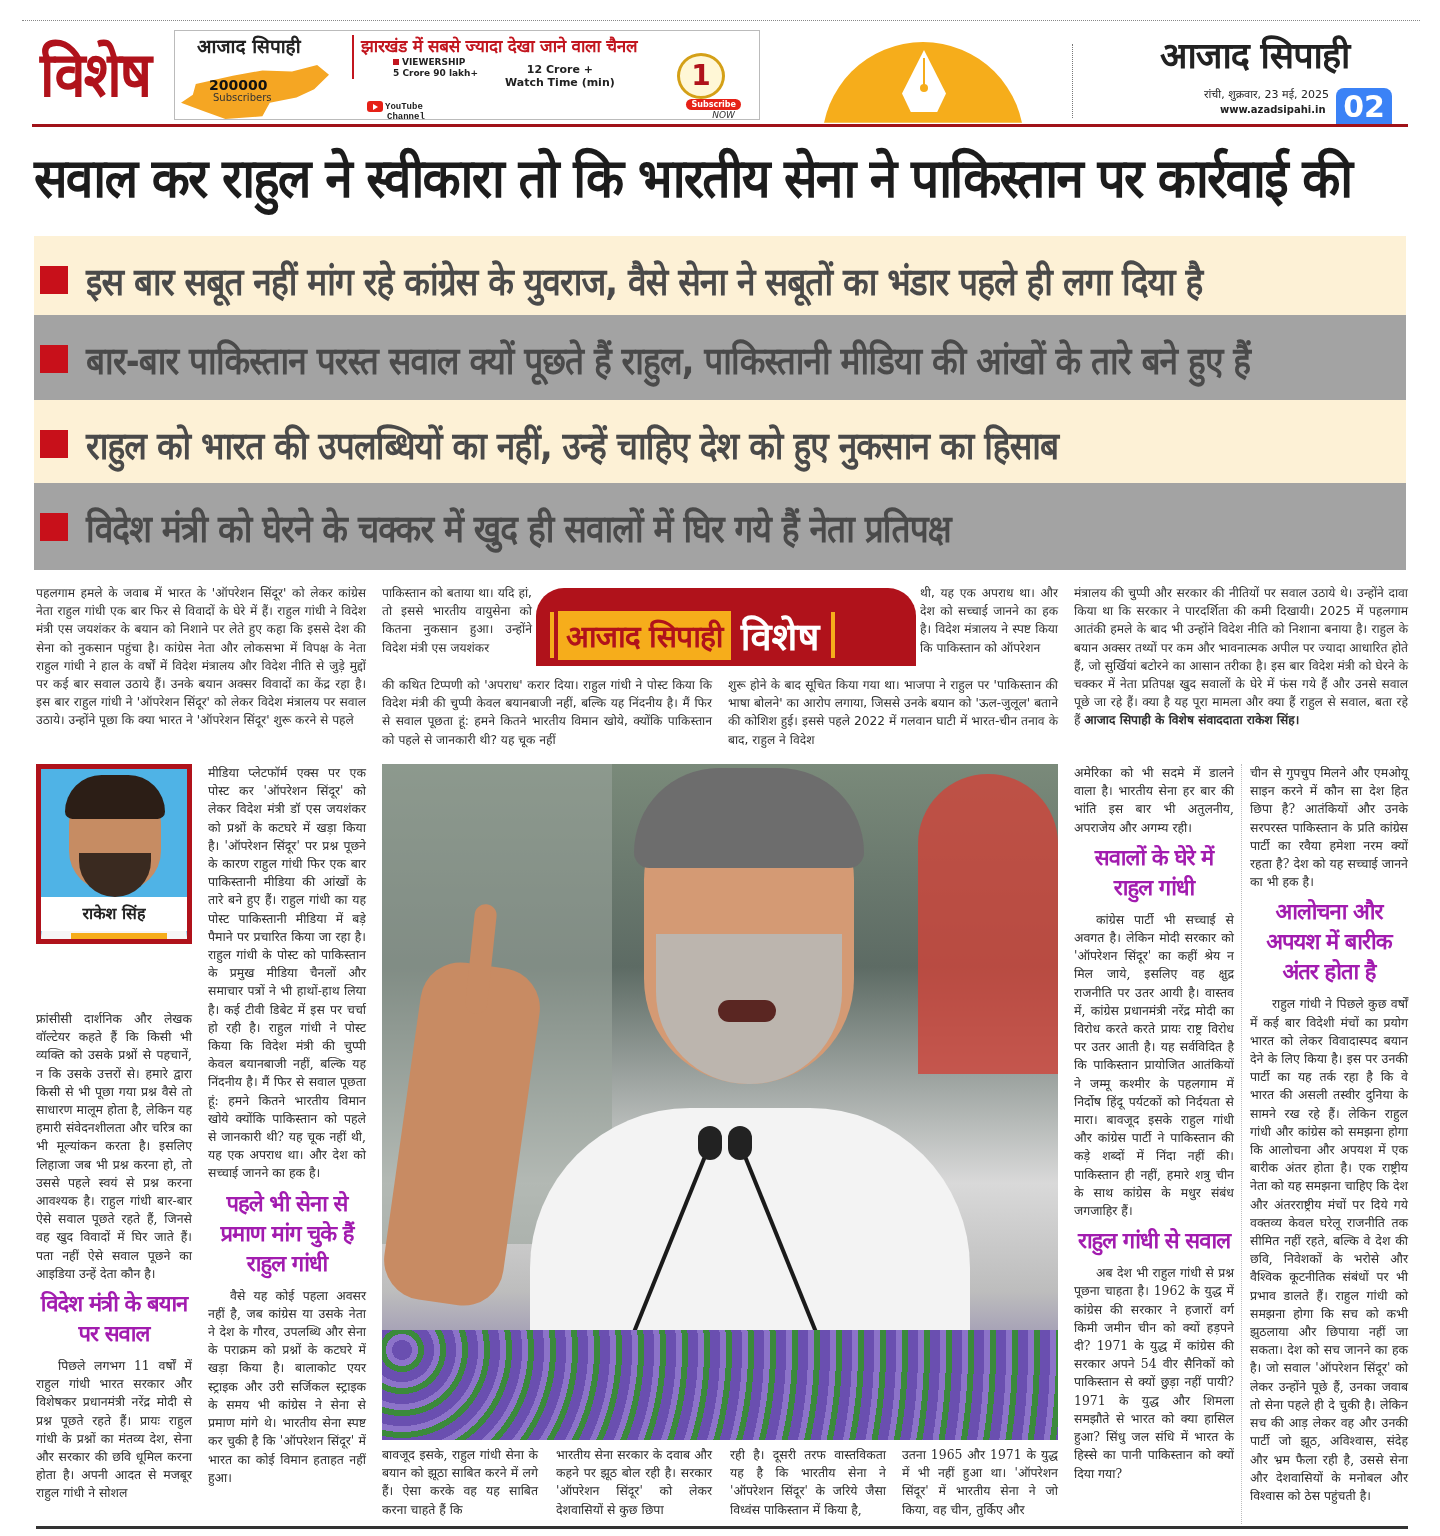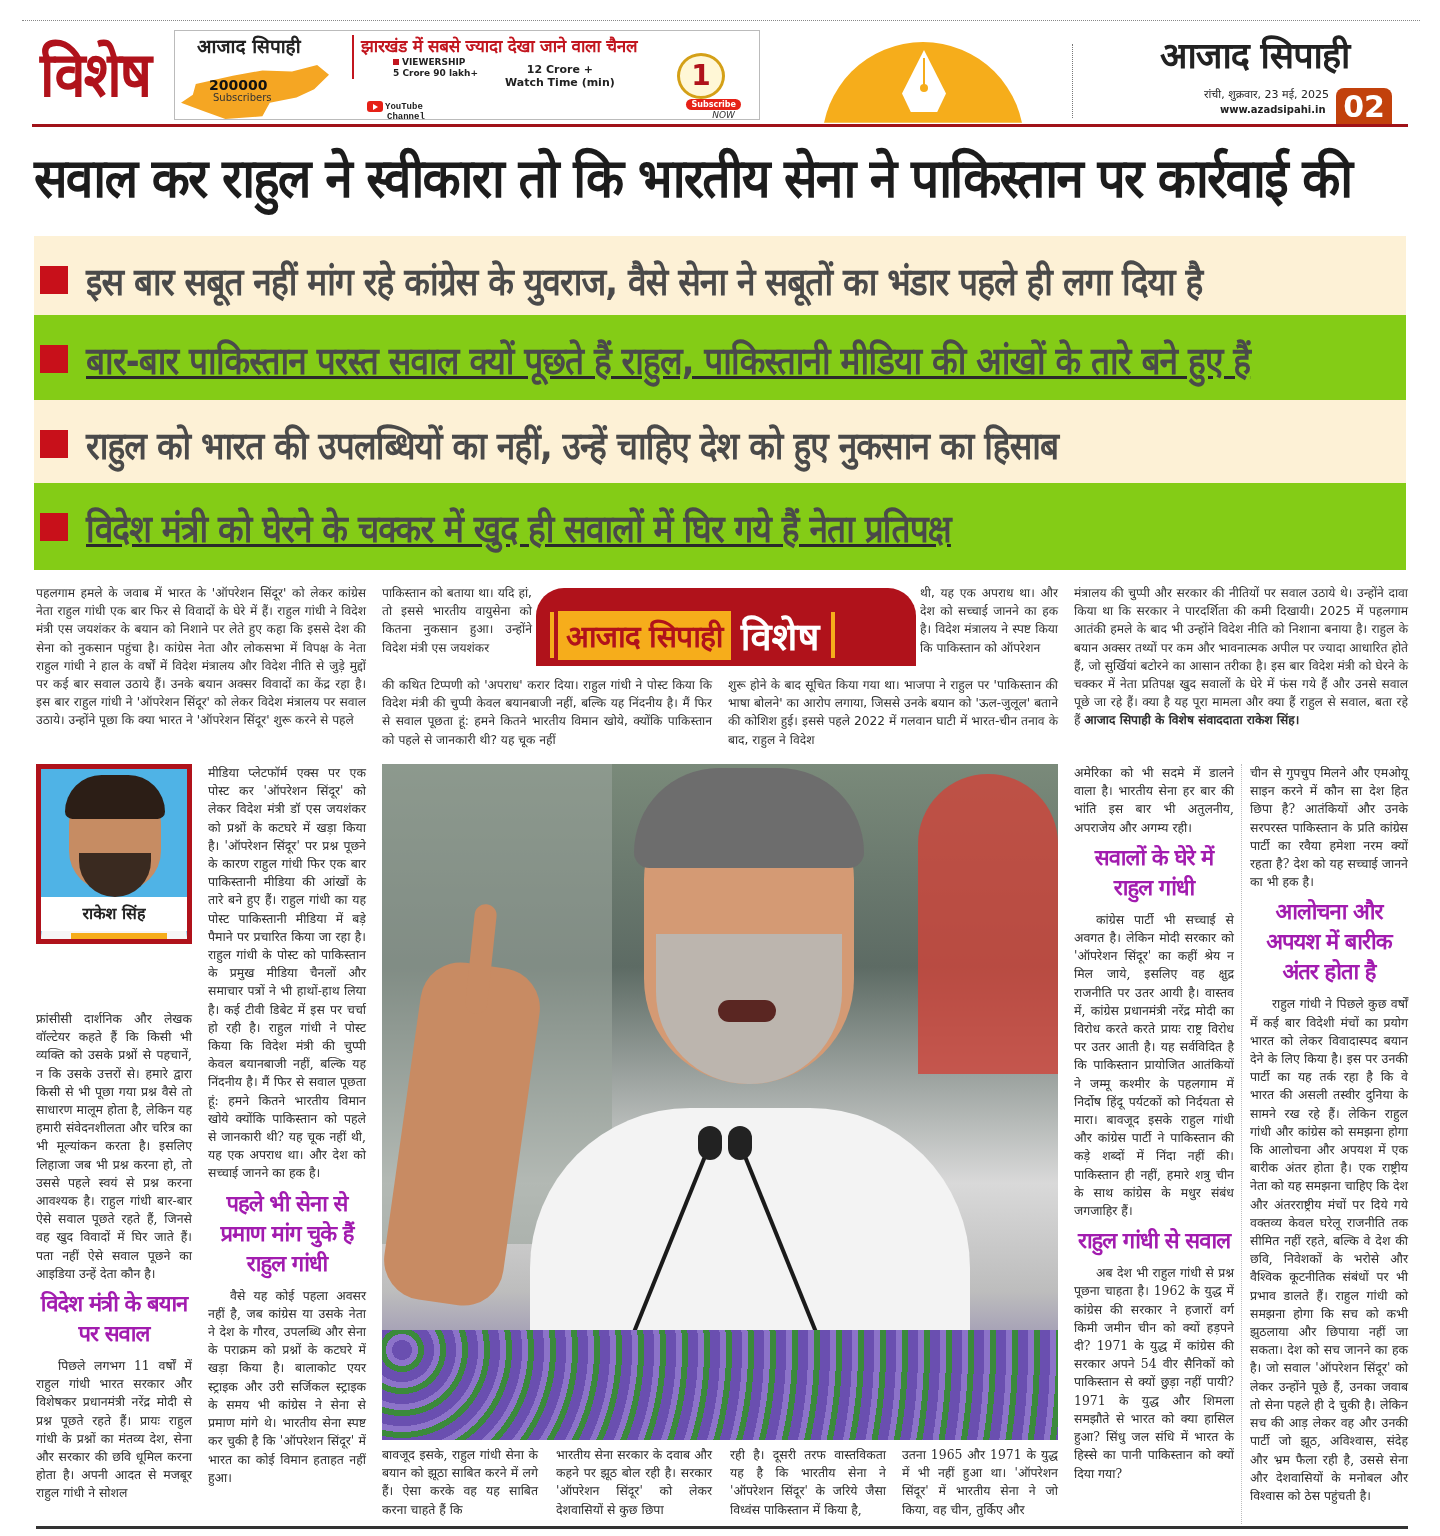--- a/index.html
+++ b/index.html
@@ -38,7 +38,7 @@
   .paper-name { position: absolute; left: 1160px; top: 30px; font-weight: 700; font-size: 36px; color: #222; letter-spacing: -1px; }
   .paper-date { position: absolute; left: 1204px; top: 86px; font-size: 11px; color: #222; }
   .paper-web { position: absolute; left: 1220px; top: 104px; font-size: 10px; font-weight: 700; color: #222; }
-  .page-no { position: absolute; left: 1336px; top: 88px; width: 56px; height: 36px; background: #c2410c; color: #fff; font-weight: 700; font-size: 30px; text-align: center; line-height: 38px; border-radius: 8px 8px 0 0; }
+  .page-no { position: absolute; left: 1336px; top: 88px; width: 56px; height: 36px; background: #3b82f6; color: #fff; font-weight: 700; font-size: 30px; text-align: center; line-height: 38px; border-radius: 8px 8px 0 0; }
 
   .red-rule { position: absolute; left: 32px; top: 124px; width: 1376px; height: 3px; background: #a01218; }
 

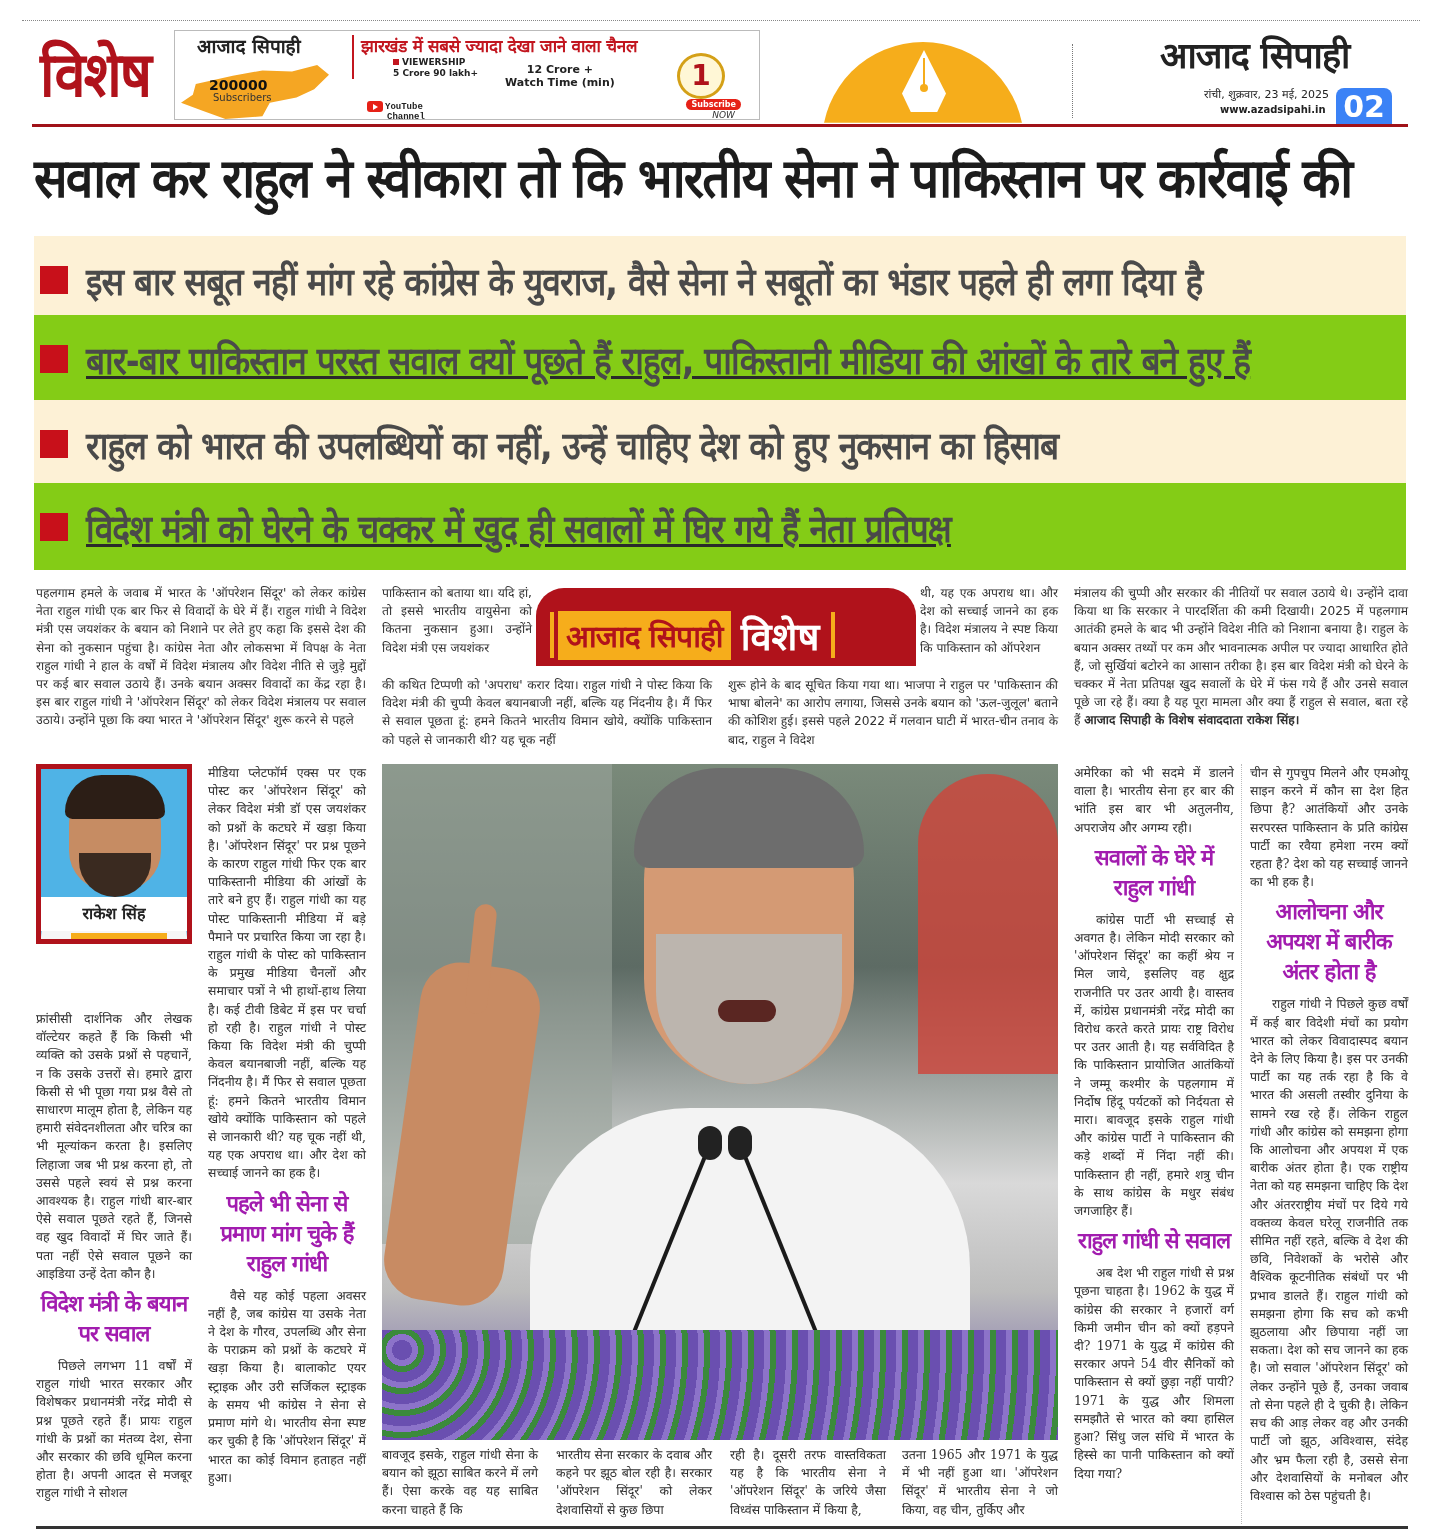--- a/index.html
+++ b/index.html
@@ -48,7 +48,7 @@
   
   .bullet-row { position: absolute; left: 34px; width: 1372px; height: 87px; display: flex; align-items: center; }
   .bullet-row.cream { background: #fdf1d6; }
-  .bullet-row.blue { background: #84cc16; text-decoration: underline; }
+  .bullet-row.blue { background: #a3a3a3; }
   .bullet-sq { width: 28px; height: 28px; background: #c8101a; margin-left: 6px; margin-right: 18px; flex: none; }
   .bullet-text { font-family: "DejaVu Sans", sans-serif; font-weight: 700; font-size: 38px; color: #4a4a4a; letter-spacing: -1px; white-space: nowrap; transform: scaleX(0.88); transform-origin: left; }
 

